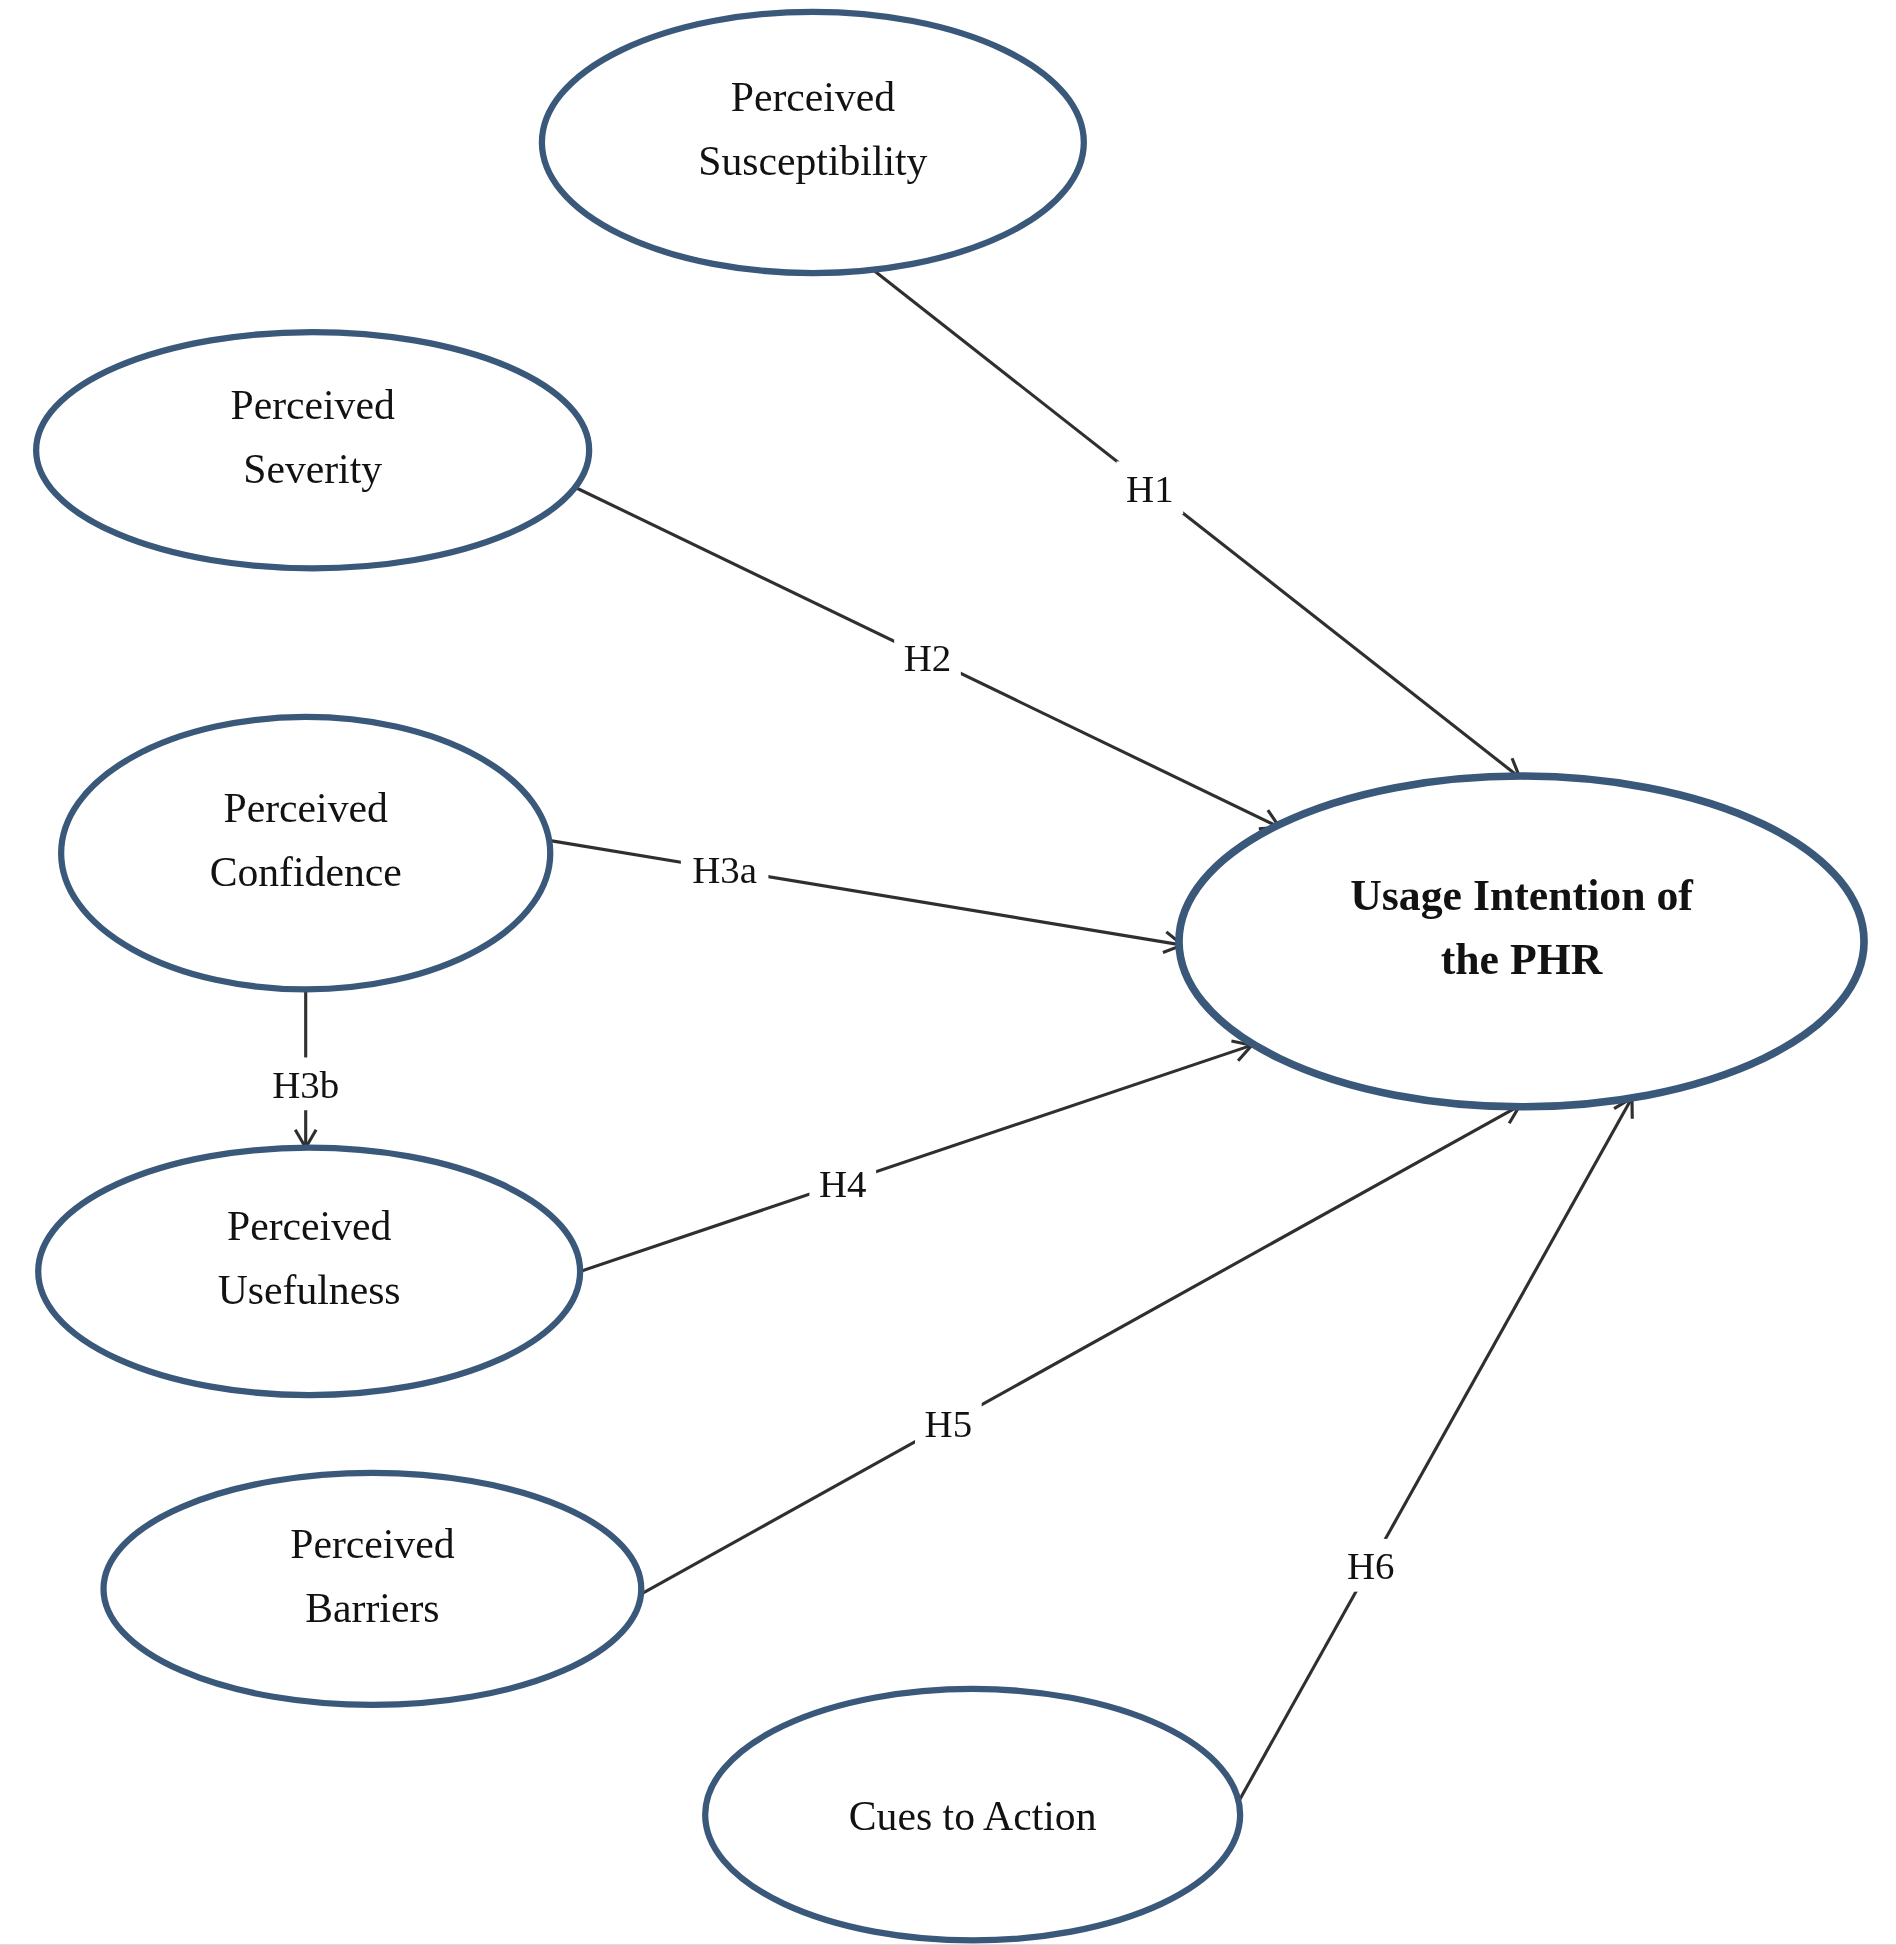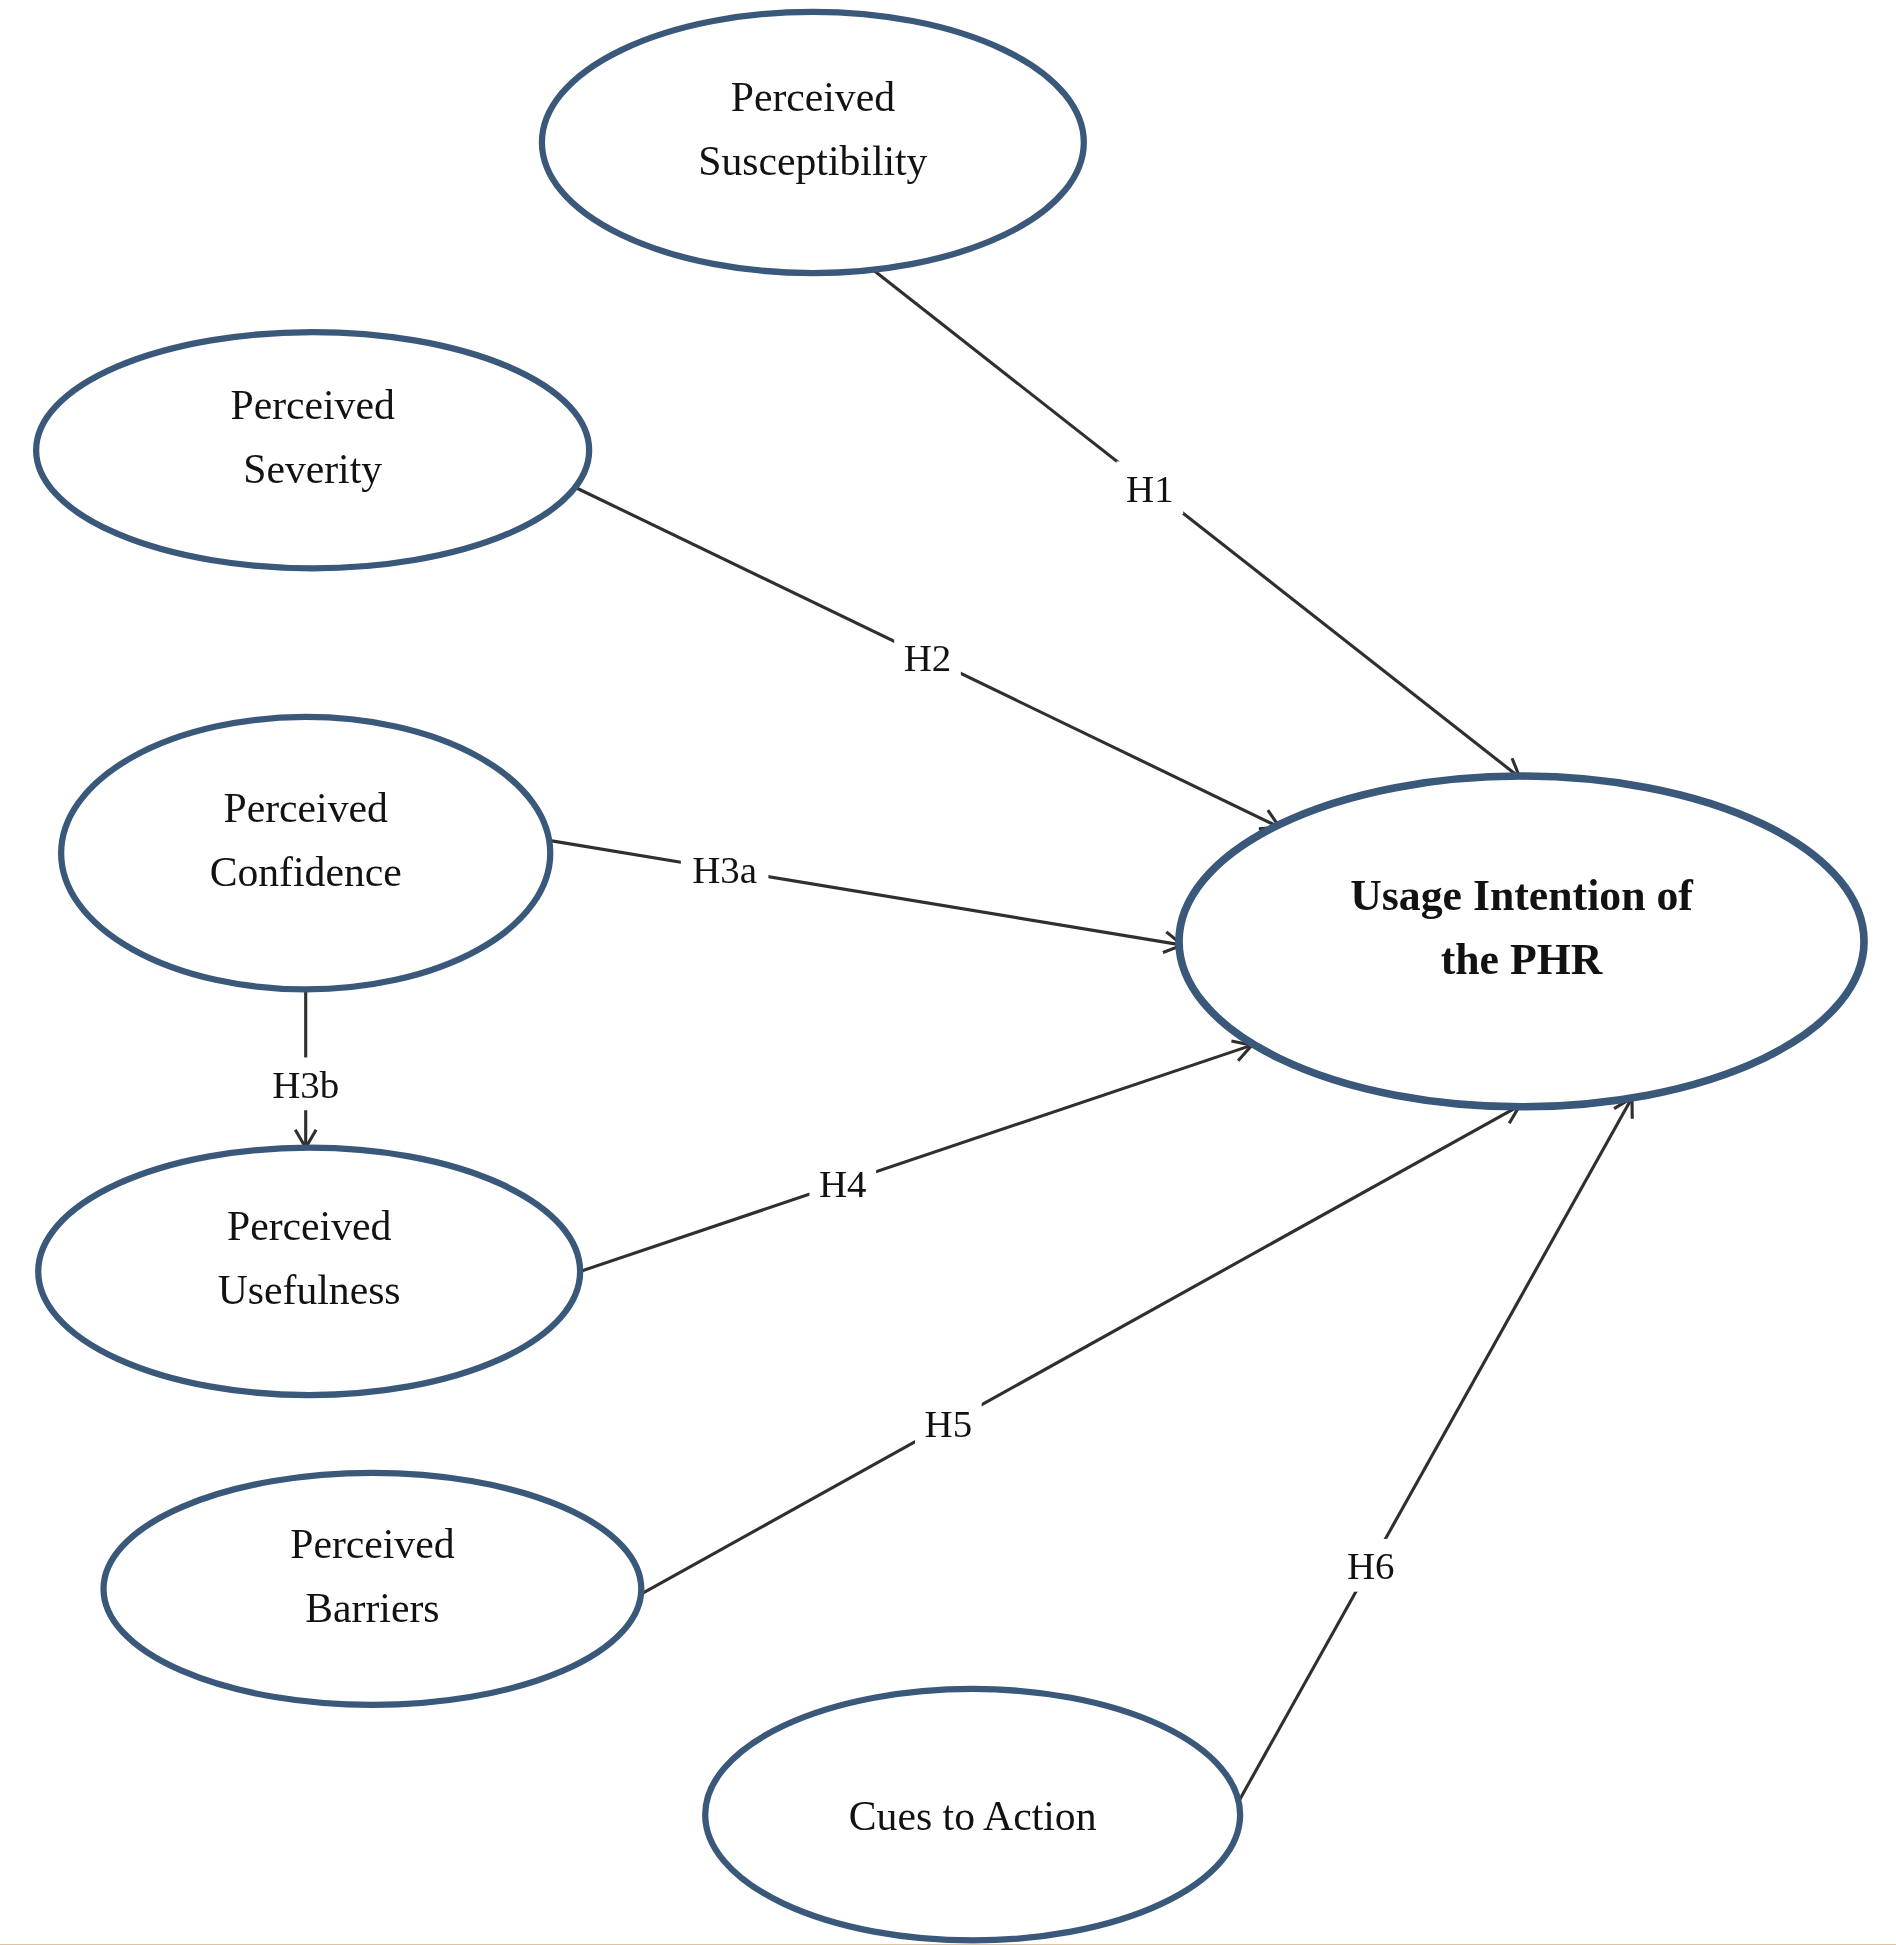--- a/index.html
+++ b/index.html
@@ -11,7 +11,7 @@
     width: 100%;
     max-width: 1897px;
     margin: 0 auto;
-    background: #a16207;
+    background: #a3a3a3;
   }
   svg {
     display: block;

